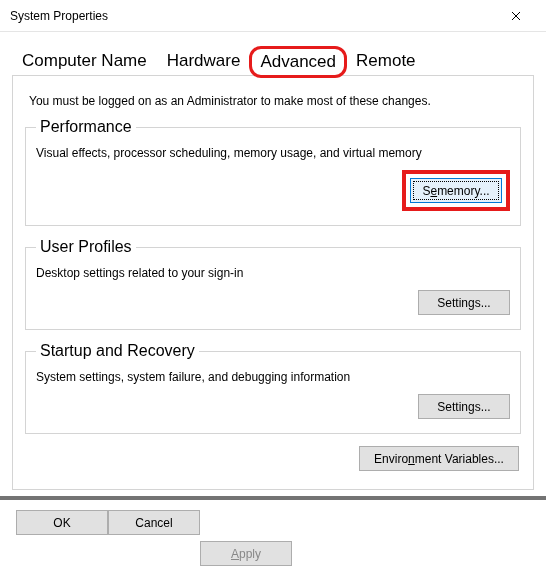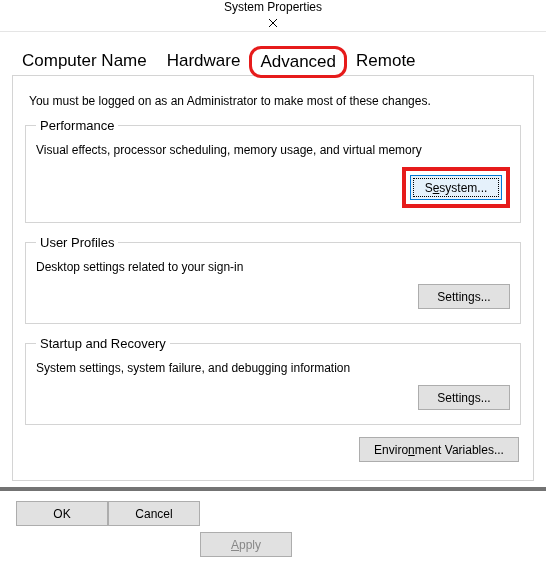--- a/index.html
+++ b/index.html
@@ -19,7 +19,6 @@
     align-items: center;
     padding: 0 10px;
     border-bottom: 1px solid #e5e5e5;
-    flex-direction: column;
   }
   .titlebar .title { flex: 1; font-size: 12px; }
   .titlebar .close {

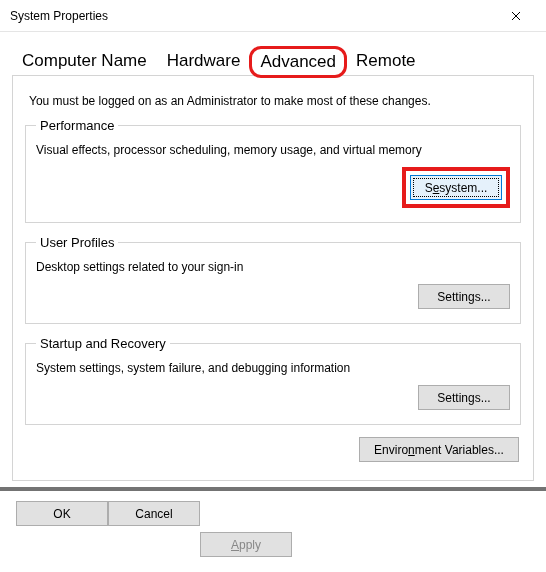--- a/index.html
+++ b/index.html
@@ -59,7 +59,7 @@
     margin: 6px 0 12px 0;
     padding: 6px 10px 14px 10px;
   }
-  fieldset.group legend { padding: 0 4px; font-size: 13px; }
+  fieldset.group legend { padding: 0 4px; font-size: 16px; }
   .desc { margin: 4px 0 10px 0; }
   .btnrow { display: flex; justify-content: flex-end; }
   .btn {

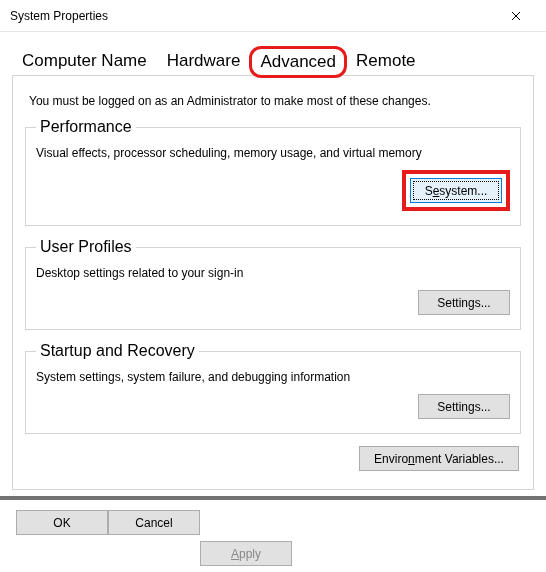--- a/index.html
+++ b/index.html
@@ -116,7 +116,7 @@
     <div class="desc">Visual effects, processor scheduling, memory usage, and virtual memory</div>
     <div class="btnrow">
       <span class="hlbox">
-        <button class="btn focus"><span>S</span><span class="u">e</span><span>system...</span></button>
+        <button class="btn focus"><span>S</span><span class="u">e</span><span>memory...</span></button>
       </span>
     </div>
   </fieldset>

